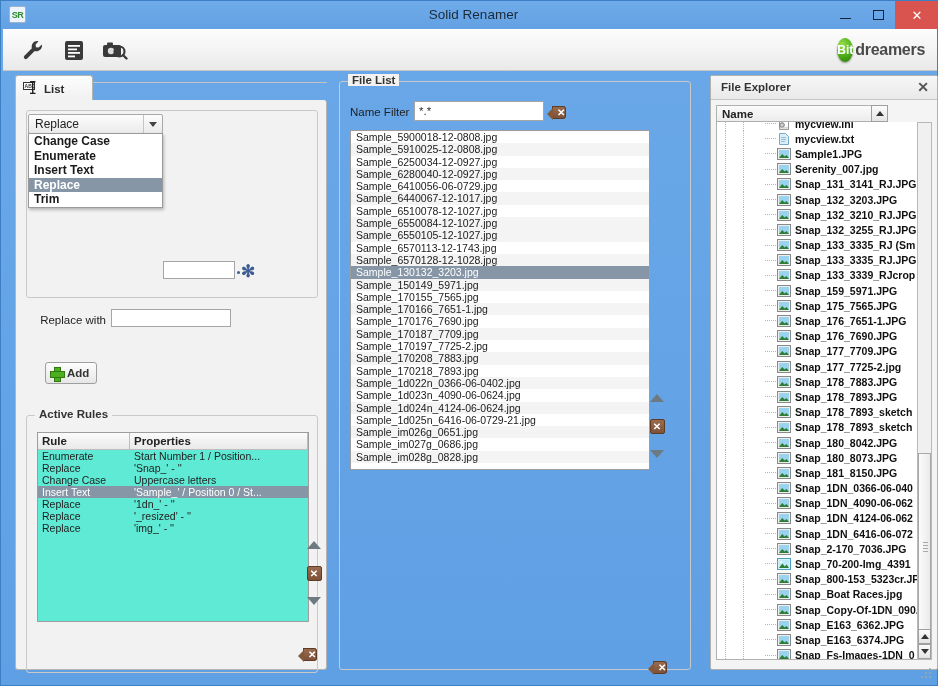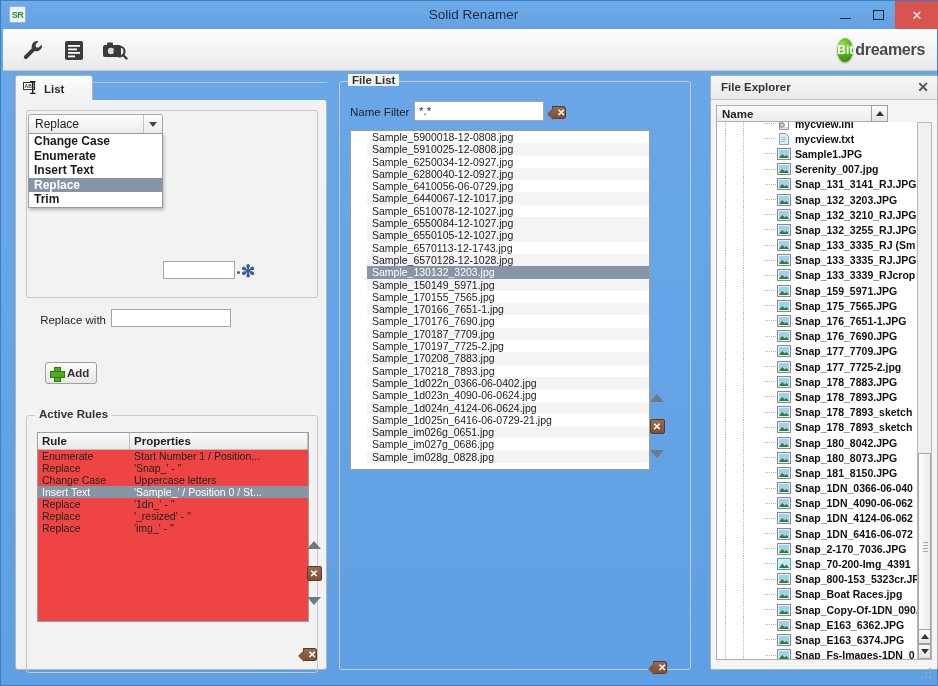--- a/index.html
+++ b/index.html
@@ -183,7 +183,7 @@
     position:absolute; left:10px; top:48px; width:300px; height:340px;
     background:#fff; border:1px solid #9d9d9d; overflow:hidden;
   }
-  .fitem{ height:12.3px; line-height:12.3px; font-size:10.5px; color:#1a1a1a; padding-left:5px; white-space:nowrap;margin-left:16px;}
+  .fitem{ height:12.3px; line-height:12.3px; font-size:10.5px; color:#1a1a1a; padding-left:5px; white-space:nowrap;}
   .fitem.alt{ background:#f4f4f4; }
   .fitem.sel{ background:#8696a7; color:#fff; }
   .fl-sidebtns{ position:absolute; left:306px; top:305px; }

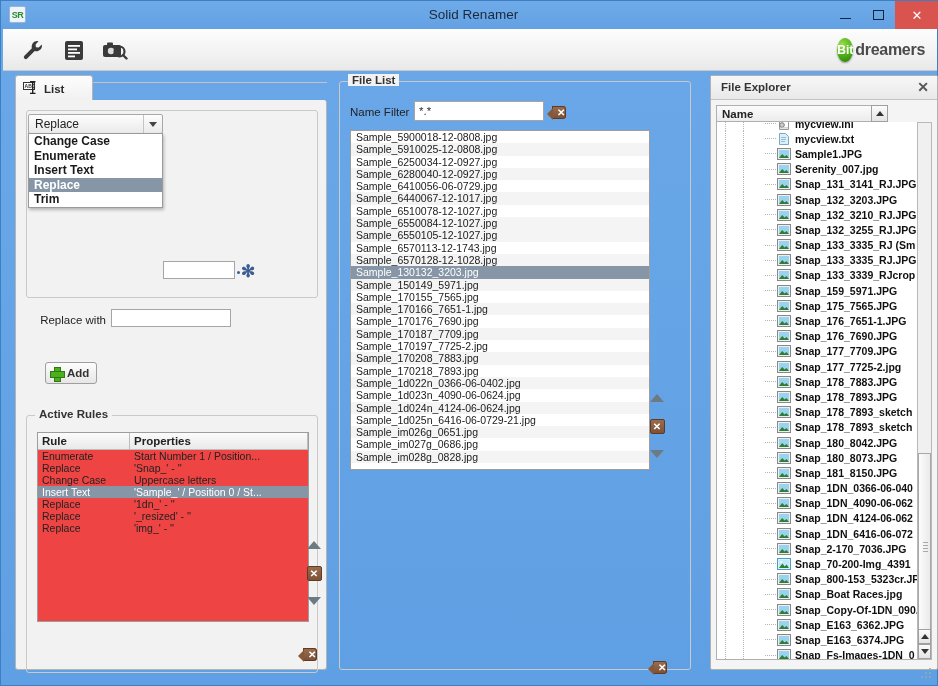--- a/index.html
+++ b/index.html
@@ -134,7 +134,7 @@
 
   .grid{
     position:absolute; left:10px; top:16px; width:272px; height:190px;
-    background:#ef4444; border:1px solid #9d9d9d;
+    background:#5eead4; border:1px solid #9d9d9d;
   }
   .grid-head{ display:flex; height:17px; background:linear-gradient(180deg,#fbfbfb,#e8e8e8); }
   .gh{

